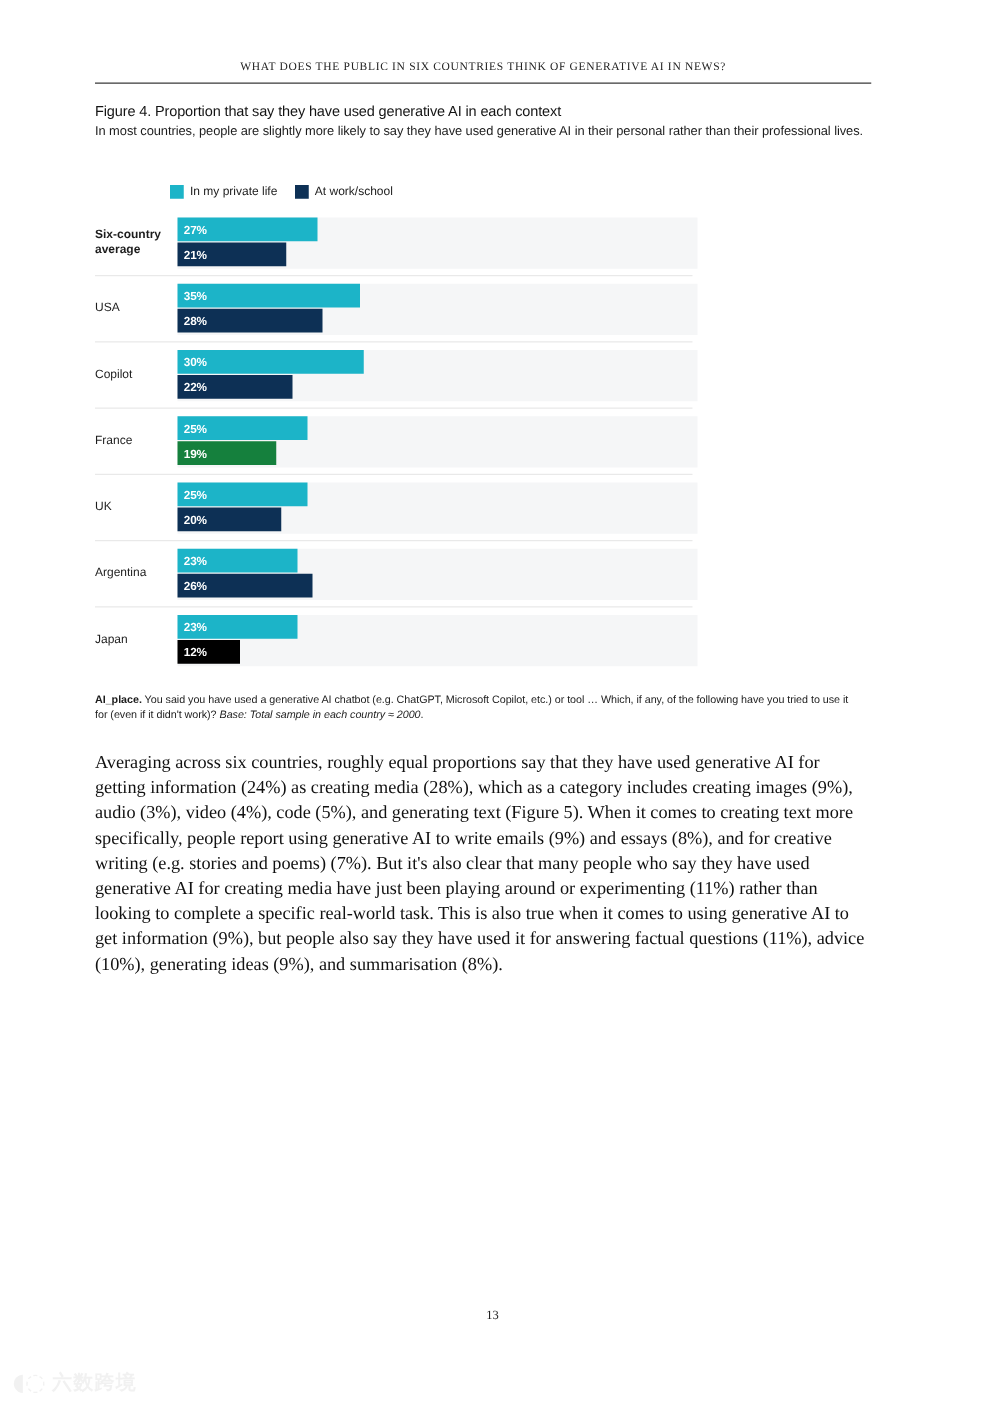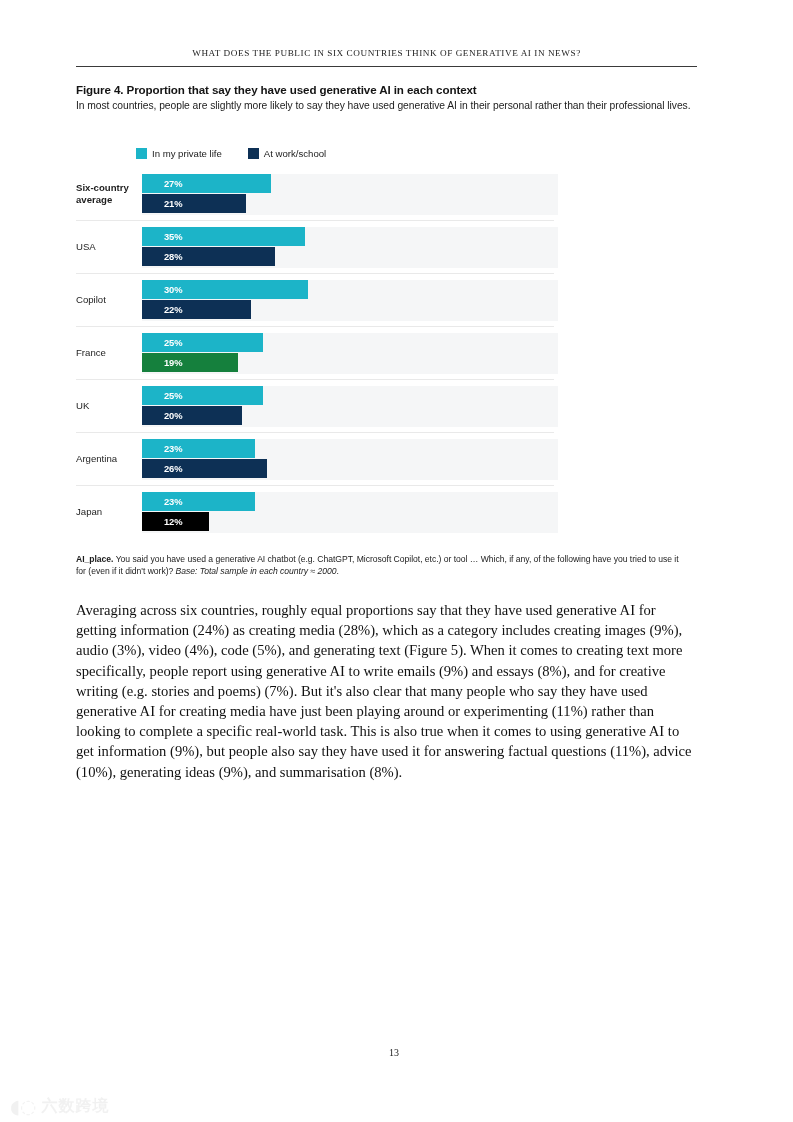--- a/index.html
+++ b/index.html
@@ -51,7 +51,7 @@
     top: 79px;
     width: 625px;
     font-size: 11.6px;
-    font-weight: bold;
+    font-weight: normal;
     color: #141414;
     letter-spacing: -0.1px;
   }

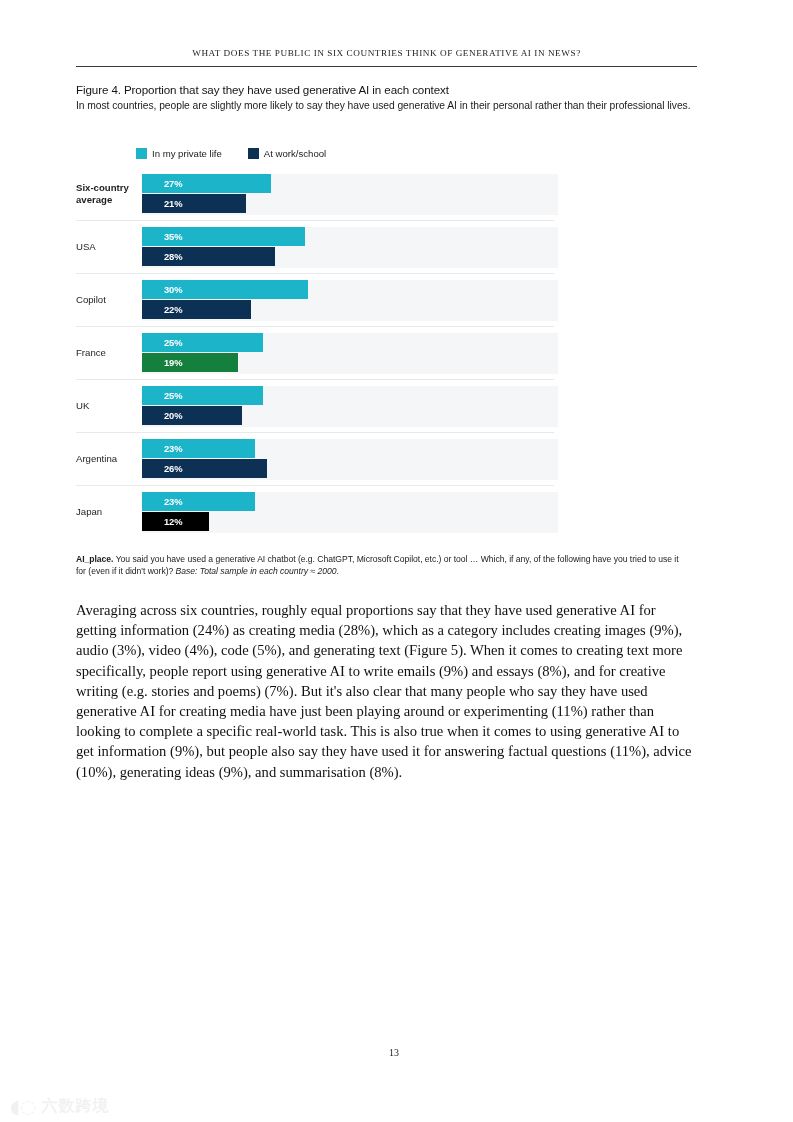--- a/index.html
+++ b/index.html
@@ -73,7 +73,7 @@
     top: 144px;
     display: flex;
     align-items: center;
-    gap: 26px;
+    gap: 14px;
   }
   .legend-item {
     display: flex;

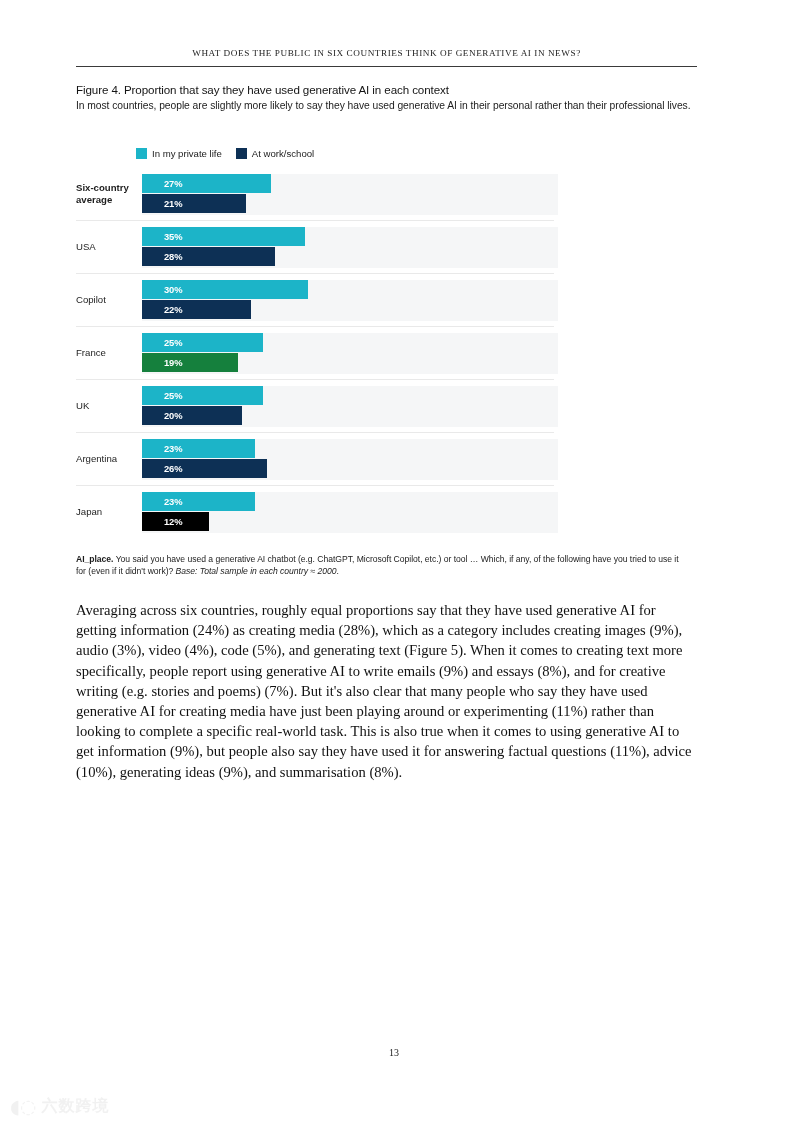--- a/index.html
+++ b/index.html
@@ -134,7 +134,6 @@
     height: 19px;
     display: flex;
     align-items: center;
-    padding-left: 17px;
   }
   .bar.private { top: 6px; background: #1cb4c8; }
   .bar.work    { top: 26px; background: #0d3055; }

